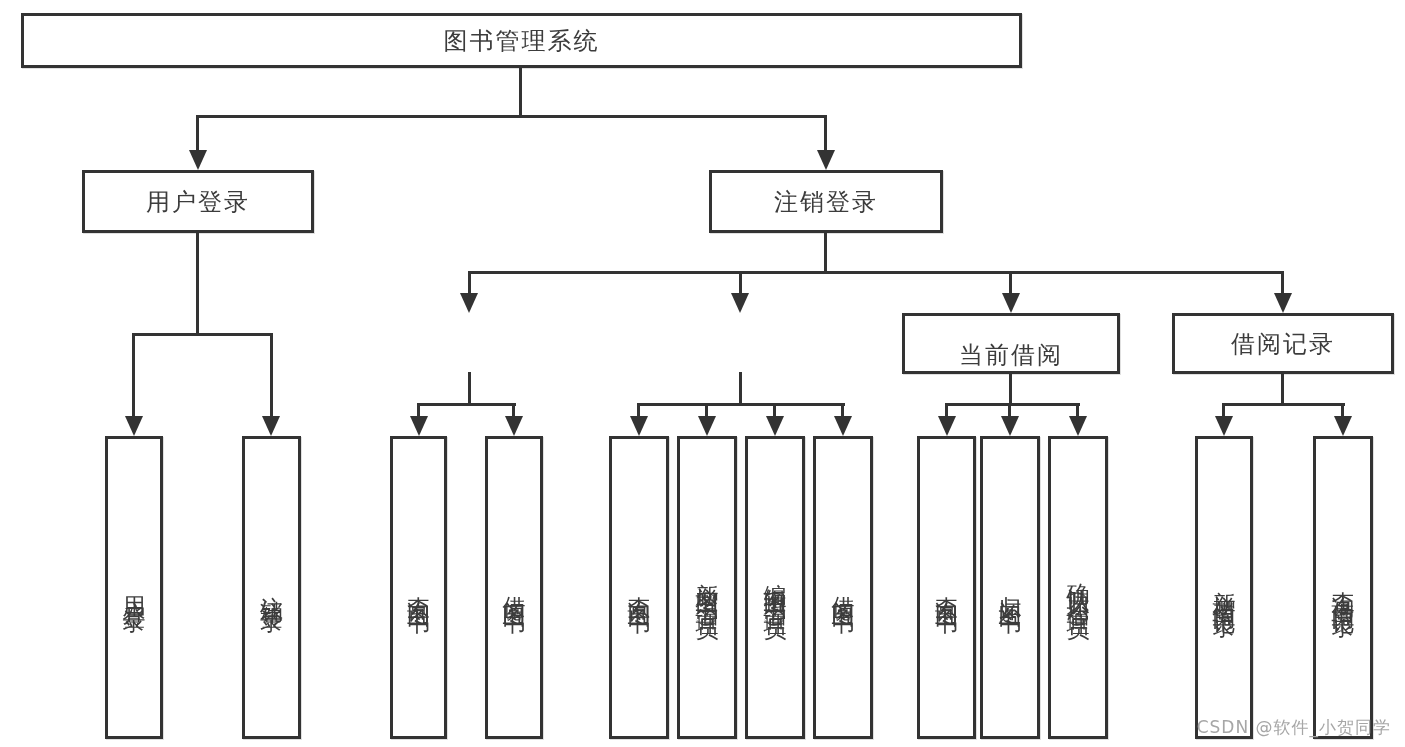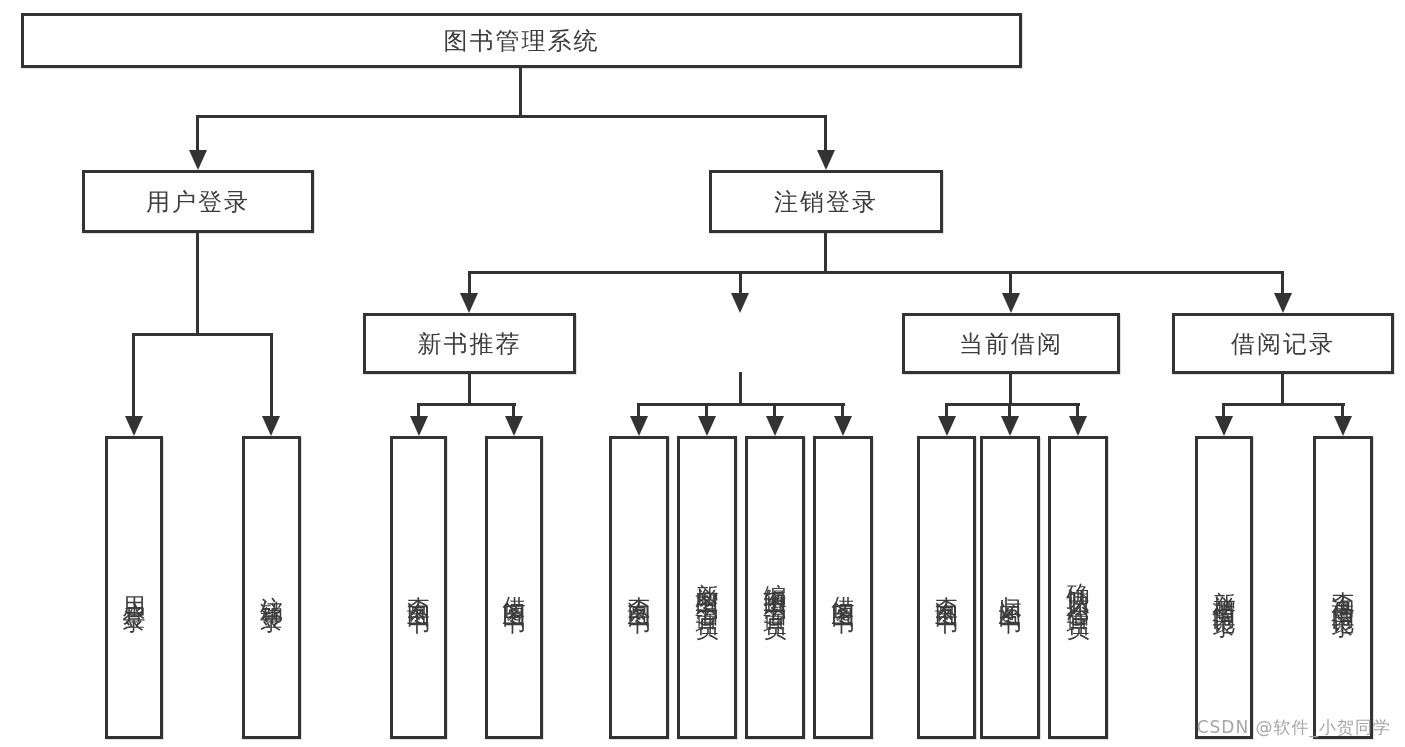--- a/index.html
+++ b/index.html
@@ -71,9 +71,6 @@
   <div class="vline" style="left:1281px;top:271px;height:24px;"></div>
   <div class="arw" style="left:1274px;top:293px;"></div>
 
-  <div class="box" style="left:363px;top:313px;width:213px;height:61px;">
-    <span class="lbl">新书推荐</span>
-  </div>
   <div class="box" style="left:902px;top:313px;width:218px;height:61px;">
     <span class="lbl">当前借阅</span>
   </div>

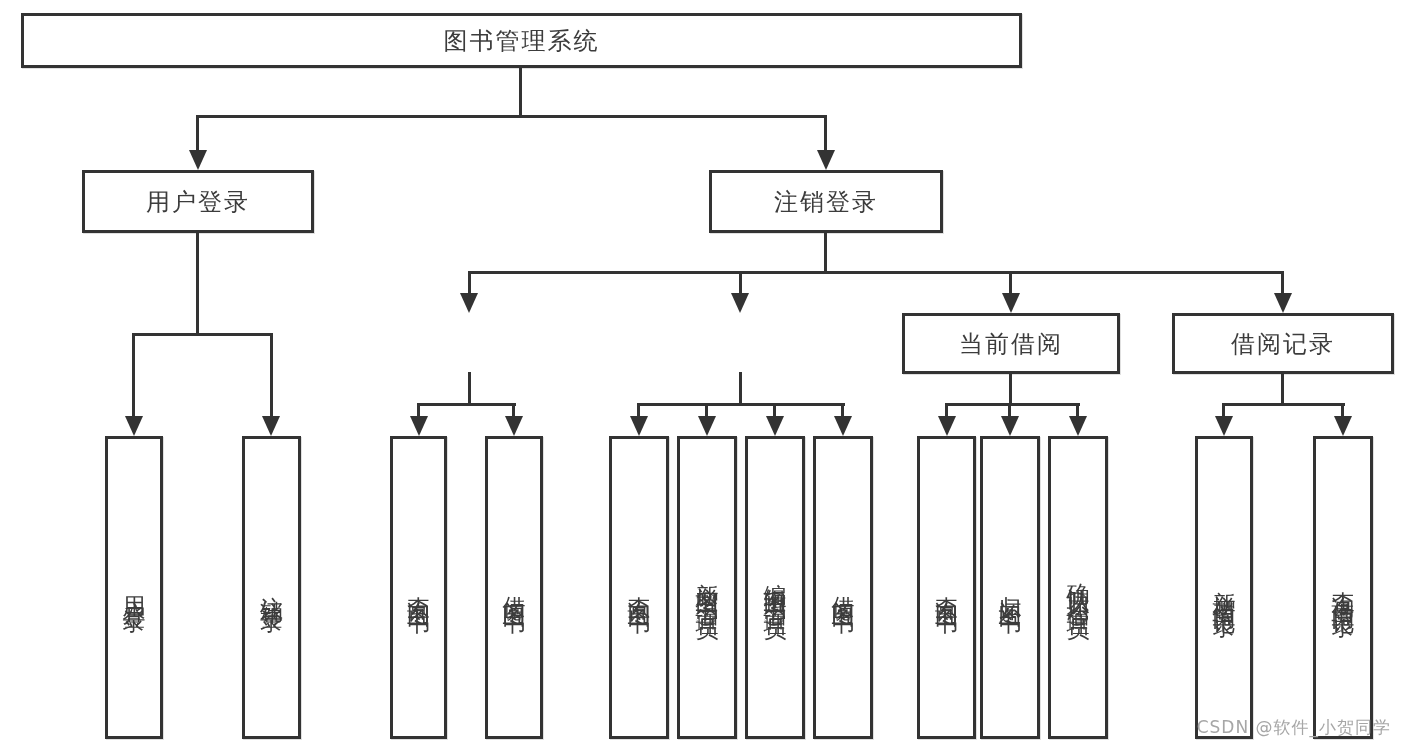--- a/index.html
+++ b/index.html
@@ -71,7 +71,7 @@
   <div class="vline" style="left:1281px;top:271px;height:24px;"></div>
   <div class="arw" style="left:1274px;top:293px;"></div>
 
-  <div class="box" style="left:902px;top:313px;width:218px;height:61px;">
+  <div class="box" style="left:902px;top:313px;width:218px;height:61px;align-items:flex-end;">
     <span class="lbl">当前借阅</span>
   </div>
   <div class="box" style="left:1172px;top:313px;width:222px;height:61px;text-align:center;">

